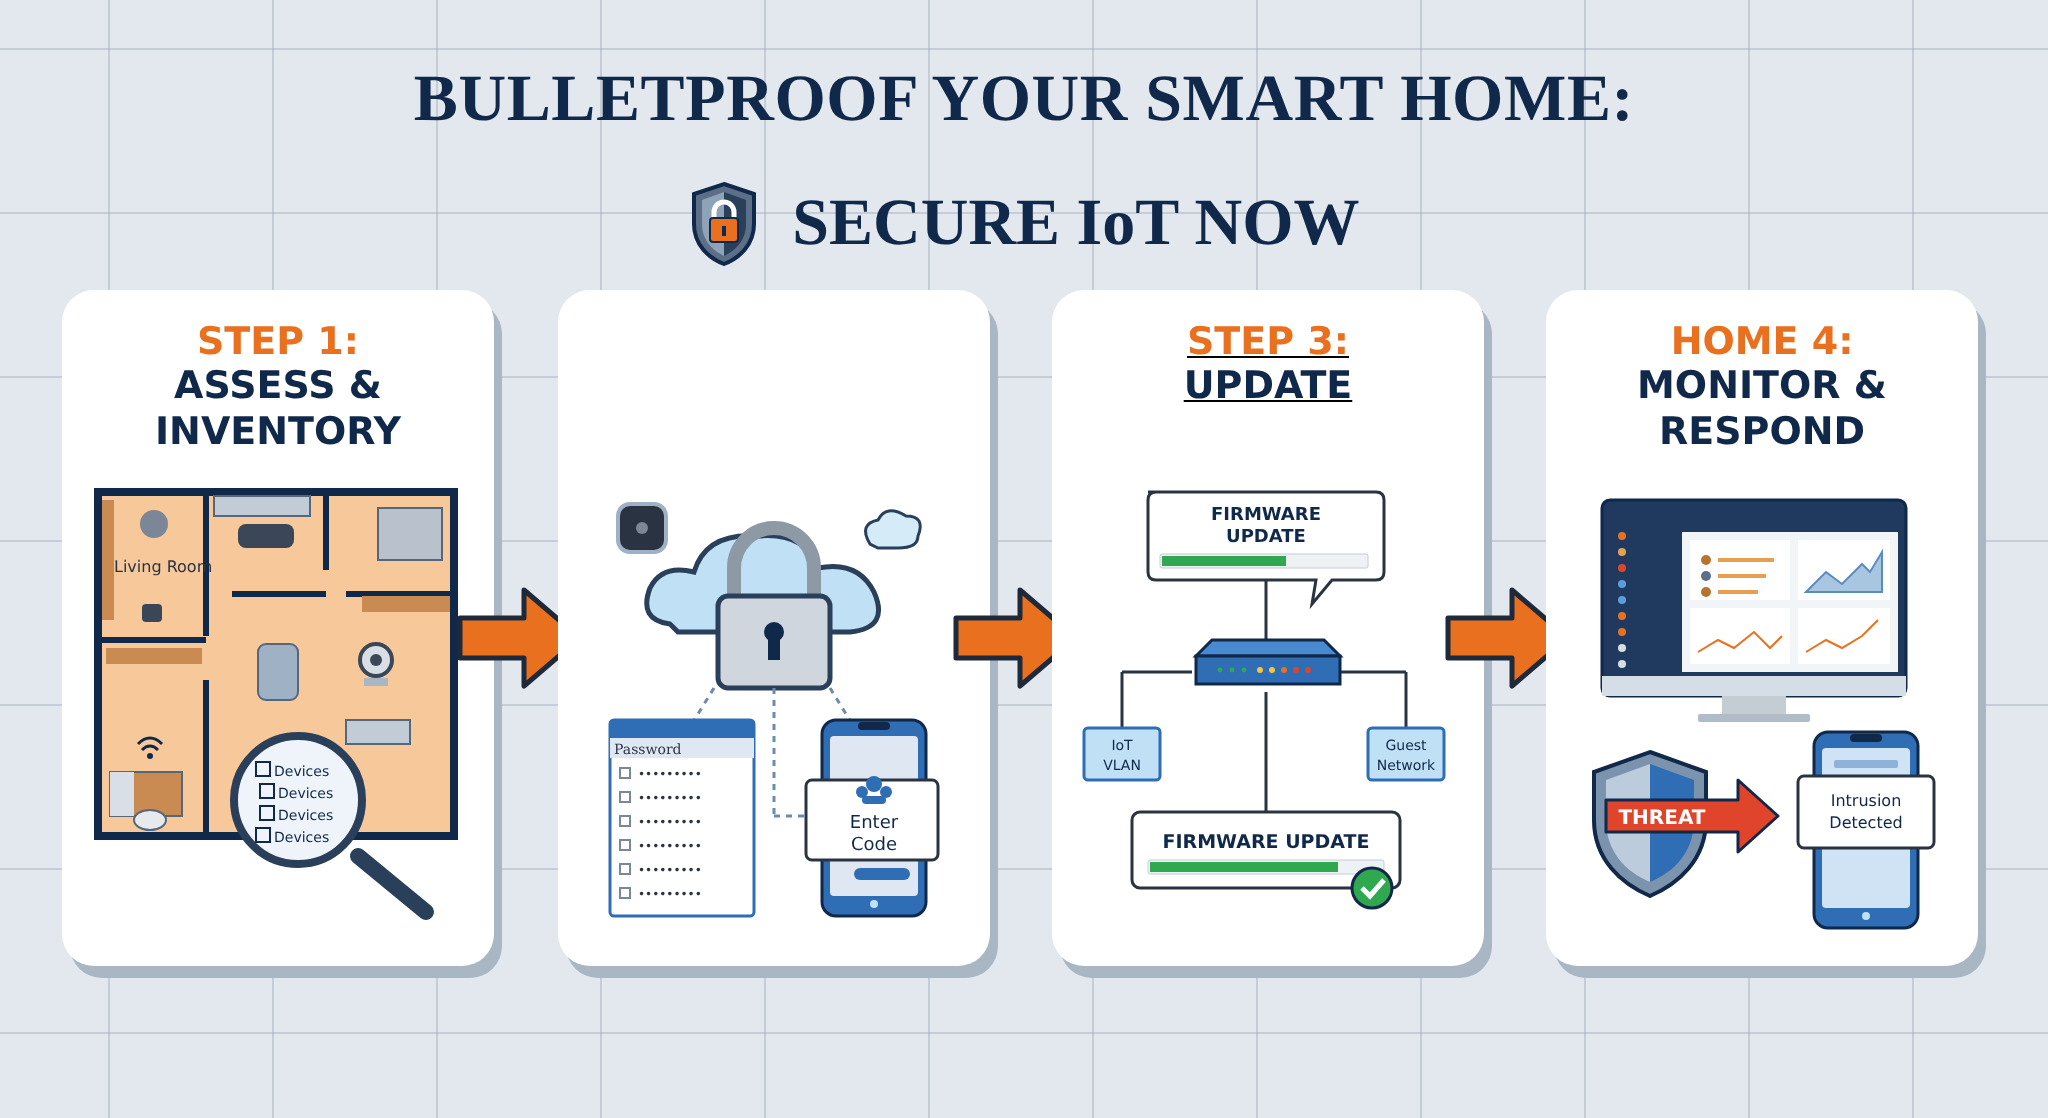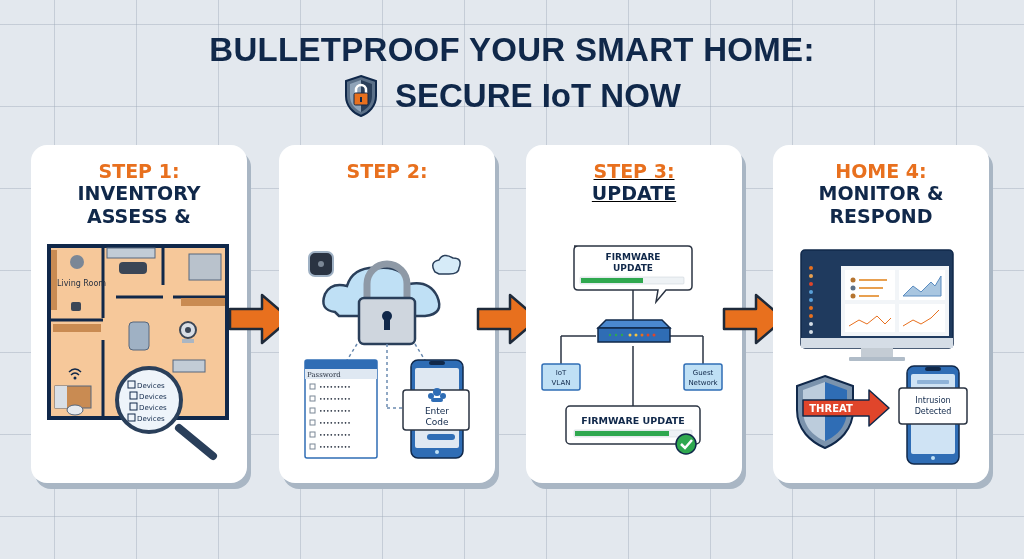--- a/index.html
+++ b/index.html
@@ -17,7 +17,7 @@
   .title {
     position: absolute; left: 0; top: 30px; width: 1024px;
     text-align: center; color: #10284a; font-weight: 900;
-    font-family: Liberation Sans, sans-serif;
+    font-family: Liberation Serif, serif;
   }
   .title .l1 { font-size: 33px; letter-spacing: 0.3px; line-height: 40px; }
   .title .l2 { font-size: 33px; line-height: 40px; display: inline-flex; align-items: center; gap: 16px; margin-top: 4px;}

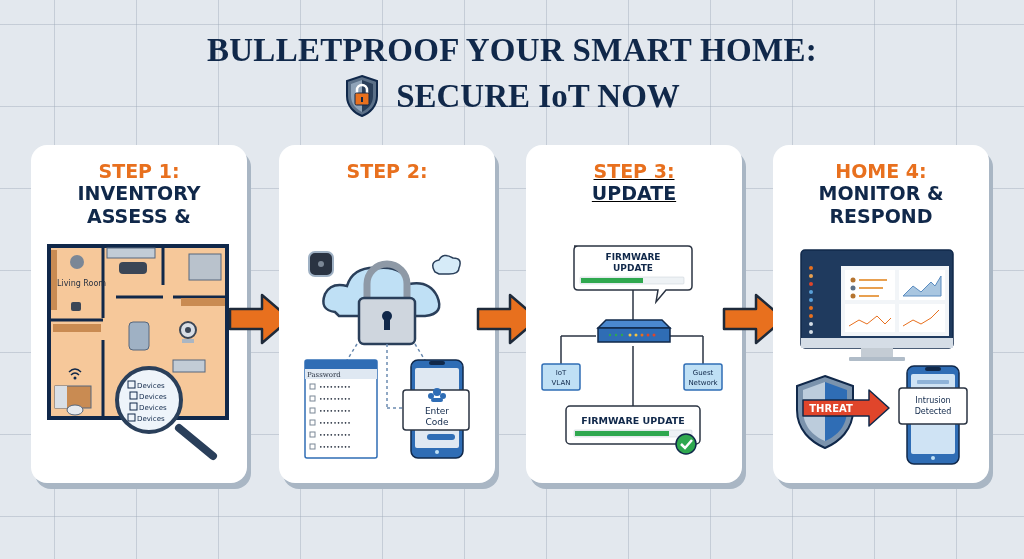--- a/index.html
+++ b/index.html
@@ -20,7 +20,7 @@
     font-family: Liberation Serif, serif;
   }
   .title .l1 { font-size: 33px; letter-spacing: 0.3px; line-height: 40px; }
-  .title .l2 { font-size: 33px; line-height: 40px; display: inline-flex; align-items: center; gap: 16px; margin-top: 4px;}
+  .title .l2 { font-size: 33px; line-height: 40px; display: inline-flex; align-items: center; gap: 16px; margin-top: 20px;}
   .card {
     position: absolute; top: 145px; width: 216px; height: 338px;
     background: #ffffff; border-radius: 16px;

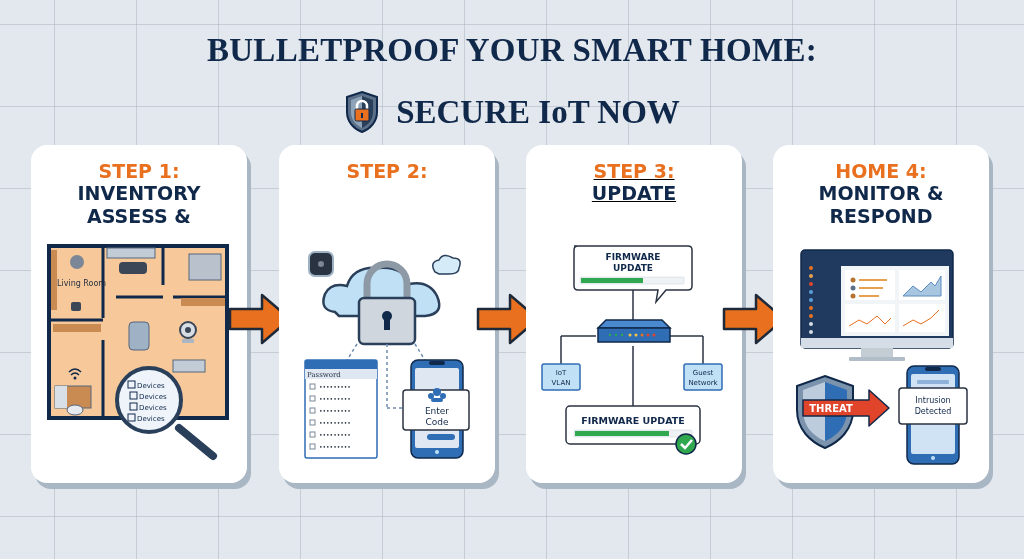--- a/index.html
+++ b/index.html
@@ -113,7 +113,6 @@
 </svg>
 
 <div class="card" style="left:279px;">
-  <div class="step">STEP 2:</div>
   <svg class="illus" viewBox="0 0 216 240">
 
     <rect x="30" y="12" width="24" height="24" rx="6" fill="#2a3342" stroke="#9fb1c4" stroke-width="2"></rect>

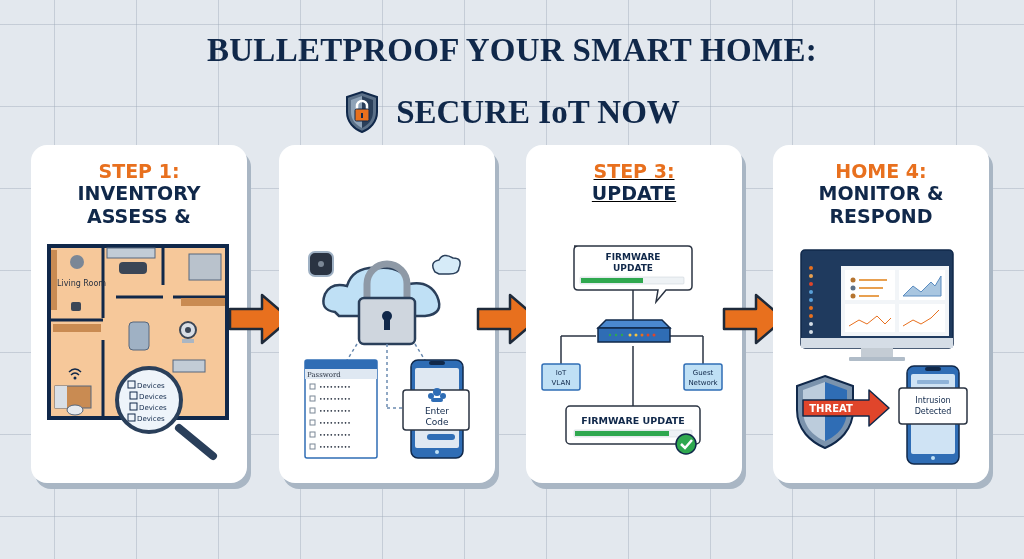--- a/index.html
+++ b/index.html
@@ -52,8 +52,8 @@
 
 <div class="card" style="left:31px;">
   <div class="step">STEP 1:</div>
+  <div class="head">ASSESS &amp;</div>
   <div class="head">INVENTORY</div>
-  <div class="head">ASSESS &amp;</div>
   <svg class="illus" viewBox="0 0 216 240">
 
     <rect x="18" y="6" width="178" height="172" fill="#f6c89a" stroke="#10284a" stroke-width="4"></rect>

